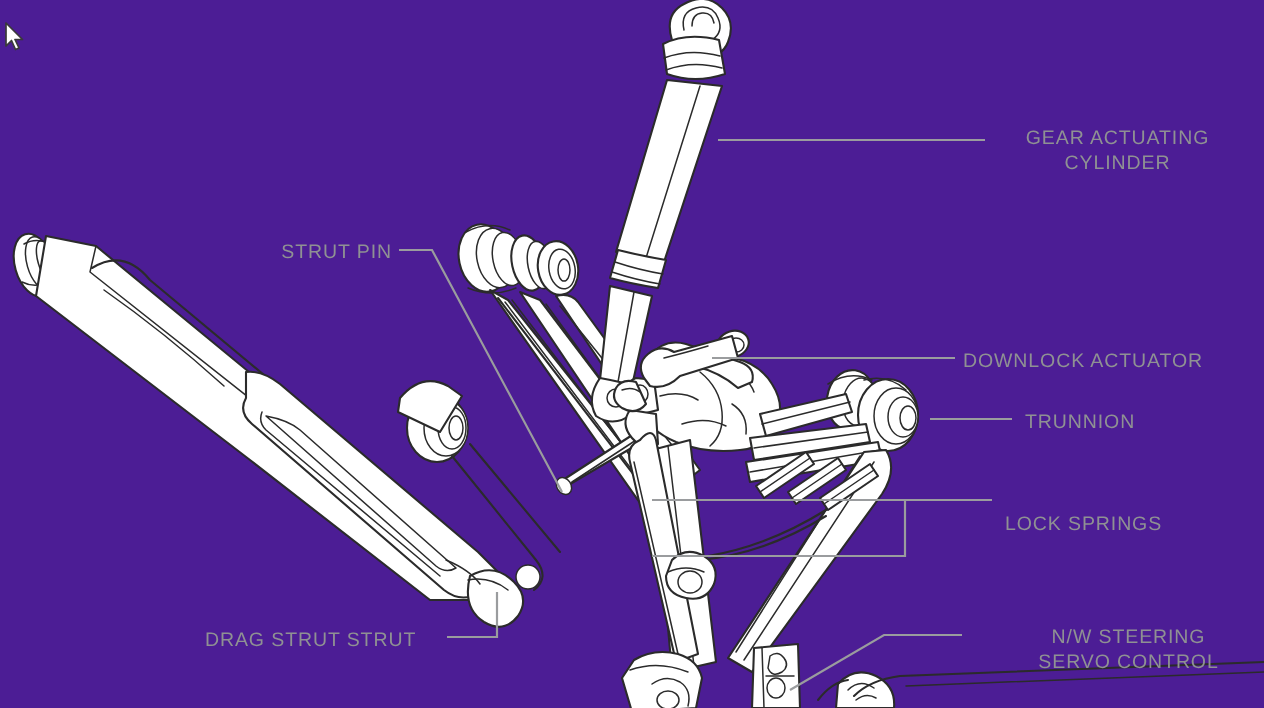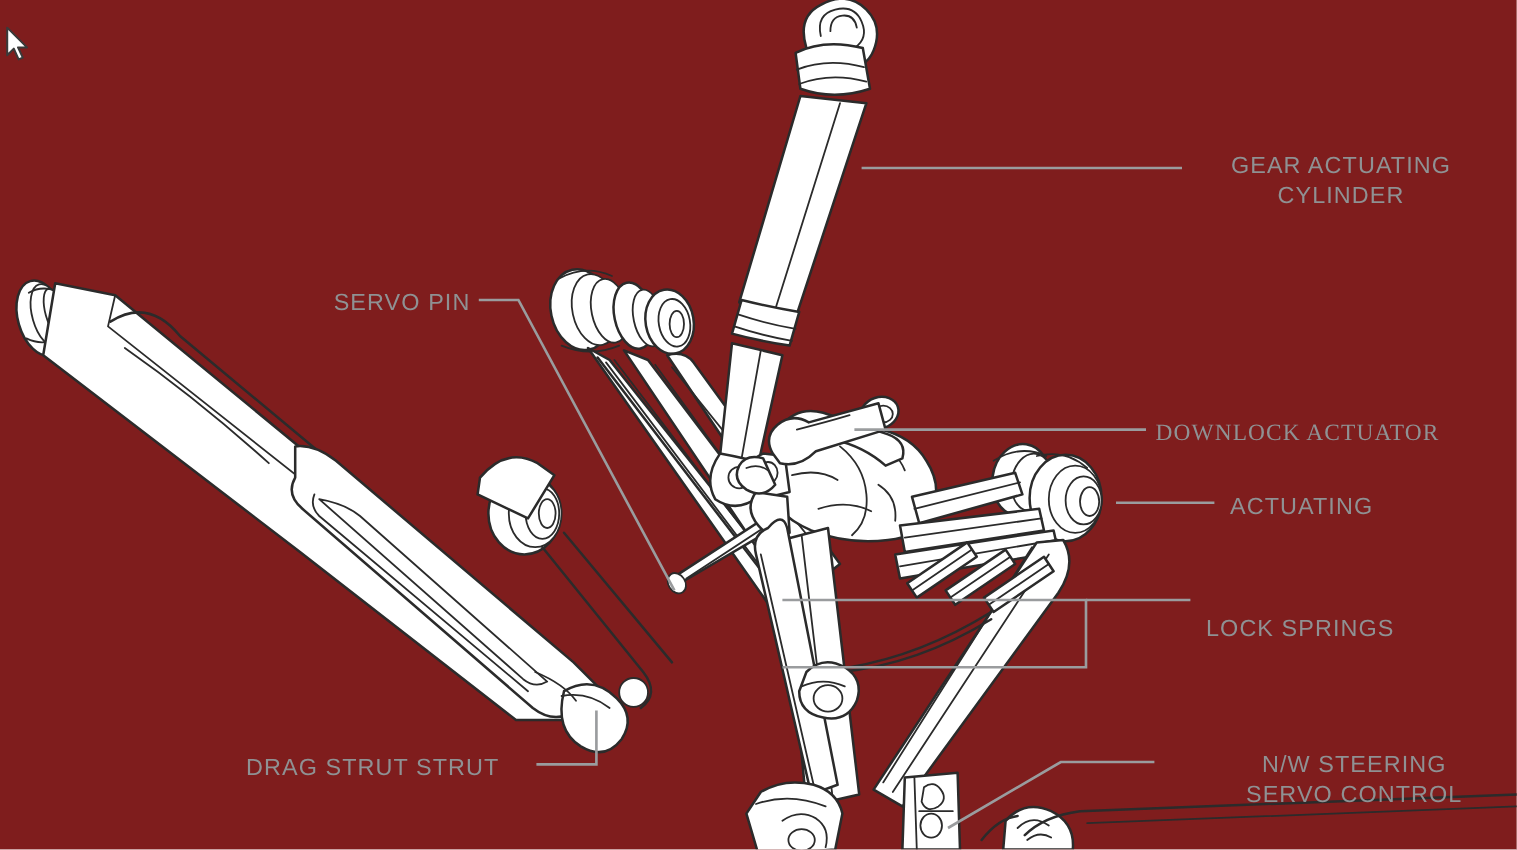--- a/index.html
+++ b/index.html
@@ -15,7 +15,7 @@
     position: relative;
     width: 1264px;
     height: 708px;
-    background: #7f1d1d;
+    background: #4c1d95;
     overflow: hidden;
   }
   #diagram-svg {

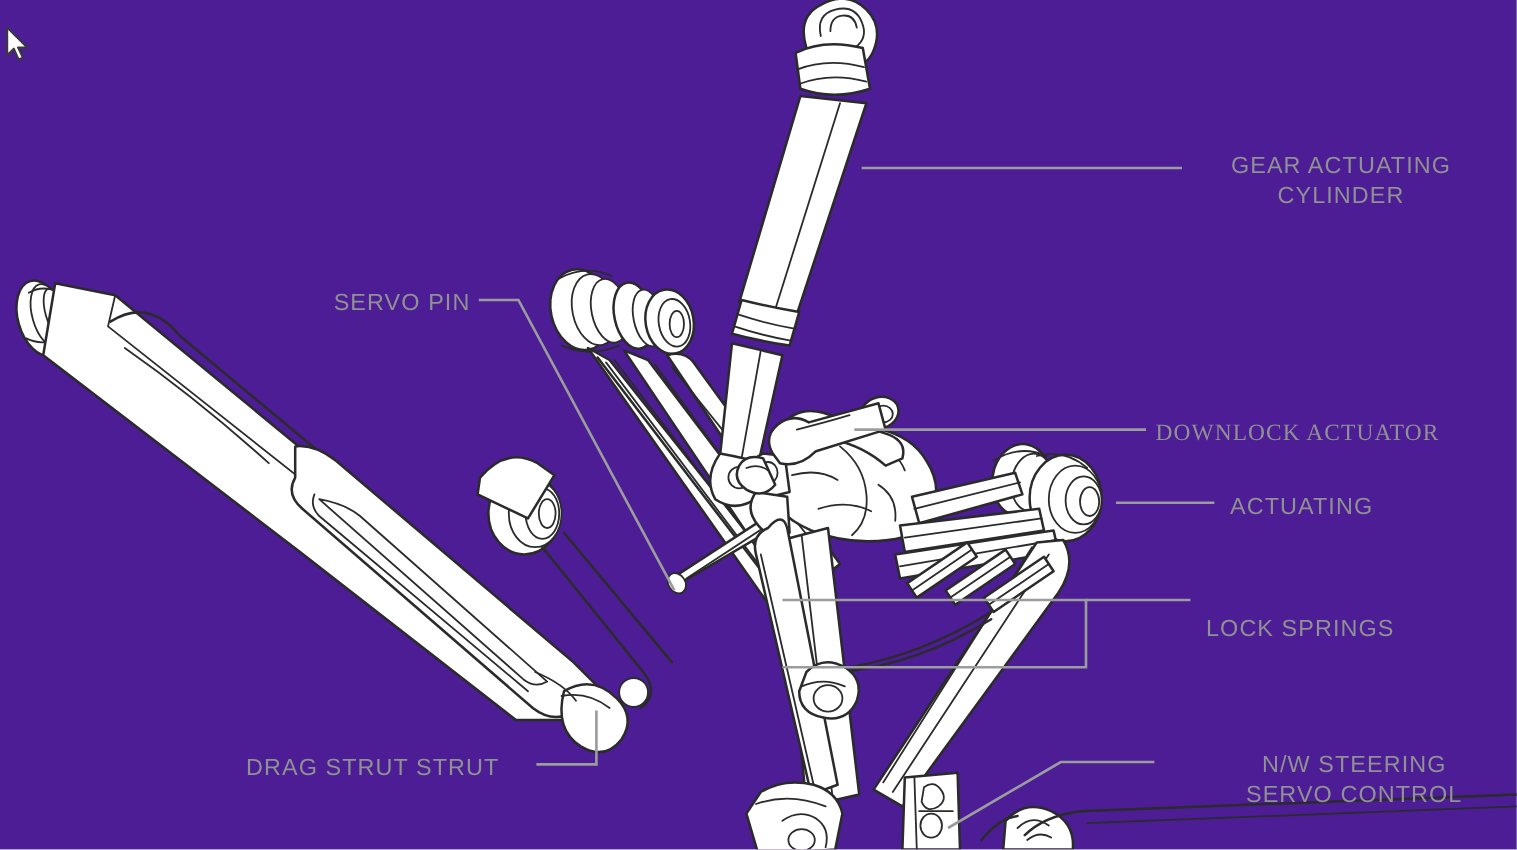--- a/index.html
+++ b/index.html
@@ -295,7 +295,7 @@
   <div class="callout-label center" style="left:1006px; top:625px; width:245px;">N/W STEERING
 SERVO CONTROL</div>
 
-  <div class="callout-label right" style="left:240px; top:240px; width:152px;">SERVO PIN</div>
+  <div class="callout-label right" style="left:240px; top:240px; width:152px;">STRUT PIN</div>
 
   <div class="callout-label left" style="left:205px; top:628px; width:245px;">DRAG STRUT STRUT</div>
 

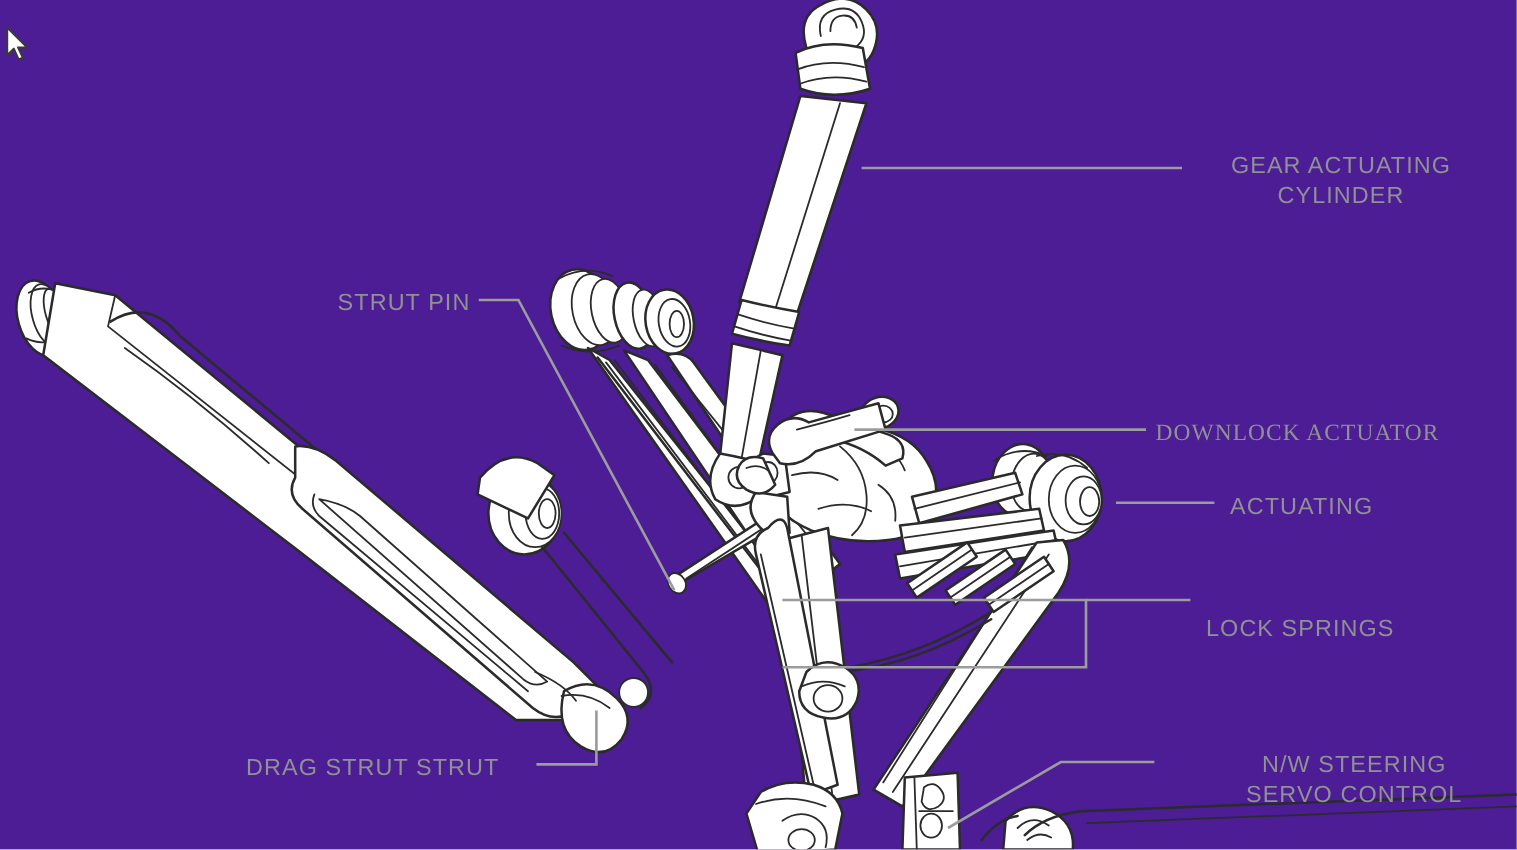--- a/index.html
+++ b/index.html
@@ -286,7 +286,7 @@
   <div class="callout-label center" style="left:1000px; top:126px; width:235px;">GEAR ACTUATING
 CYLINDER</div>
 
-  <div class="callout-label left" style="left:963px; top:349px; width:295px;font-family:Liberation Serif, serif;">DOWNLOCK ACTUATOR</div>
+  <div class="callout-label left" style="left:963px; top:349px; width:295px;">DOWNLOCK ACTUATOR</div>
 
   <div class="callout-label left" style="left:1025px; top:410px; width:160px;">ACTUATING</div>
 

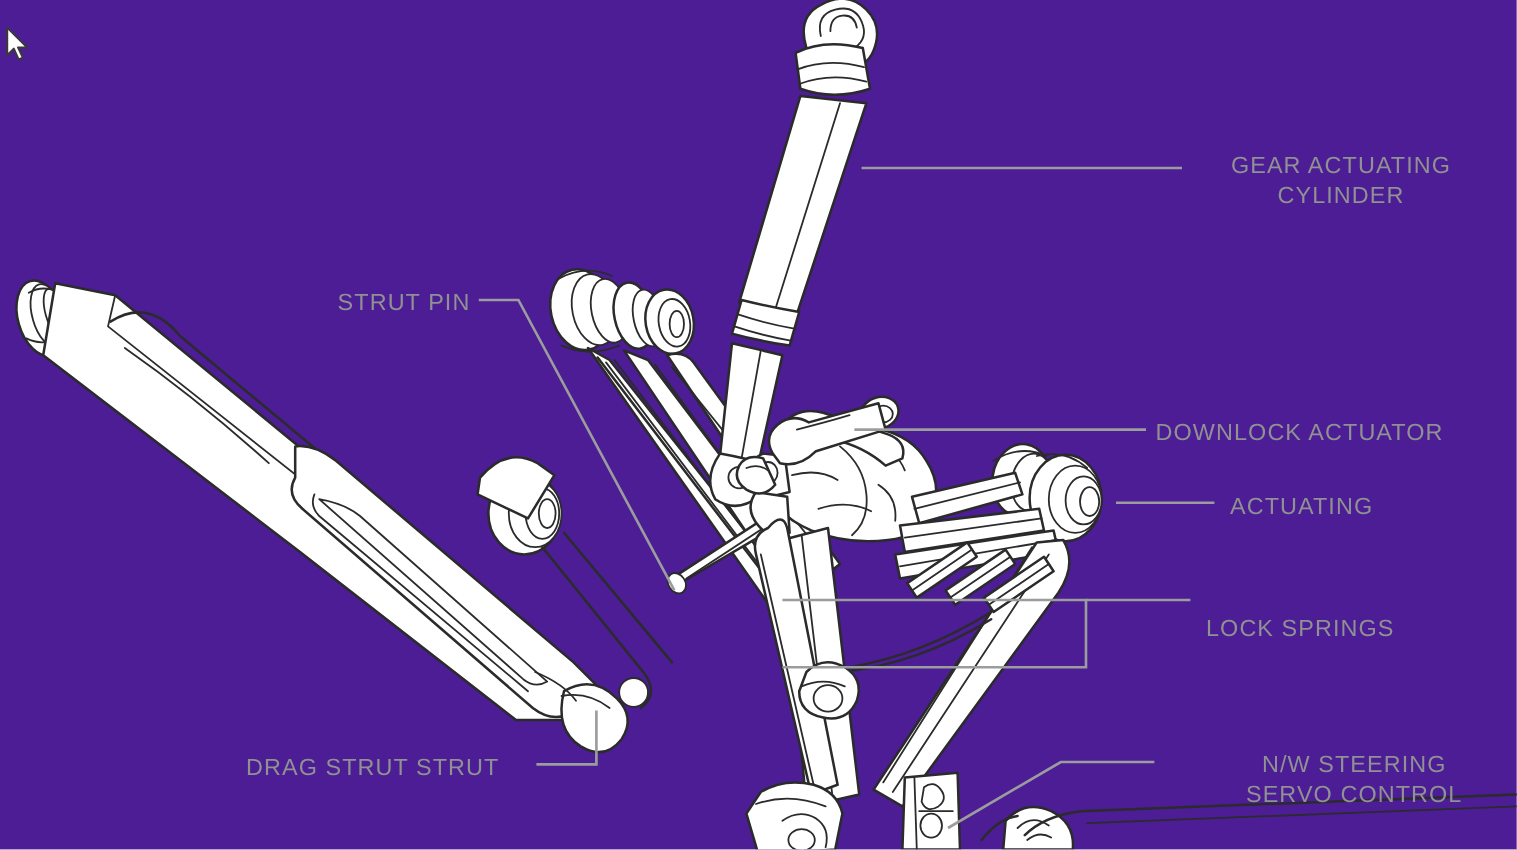--- a/index.html
+++ b/index.html
@@ -288,7 +288,7 @@
 
   <div class="callout-label left" style="left:963px; top:349px; width:295px;">DOWNLOCK ACTUATOR</div>
 
-  <div class="callout-label left" style="left:1025px; top:410px; width:160px;">ACTUATING</div>
+  <div class="callout-label left" style="left:1025px; top:410px; width:160px;">TRUNNION</div>
 
   <div class="callout-label left" style="left:1005px; top:512px; width:210px;">LOCK SPRINGS</div>
 

